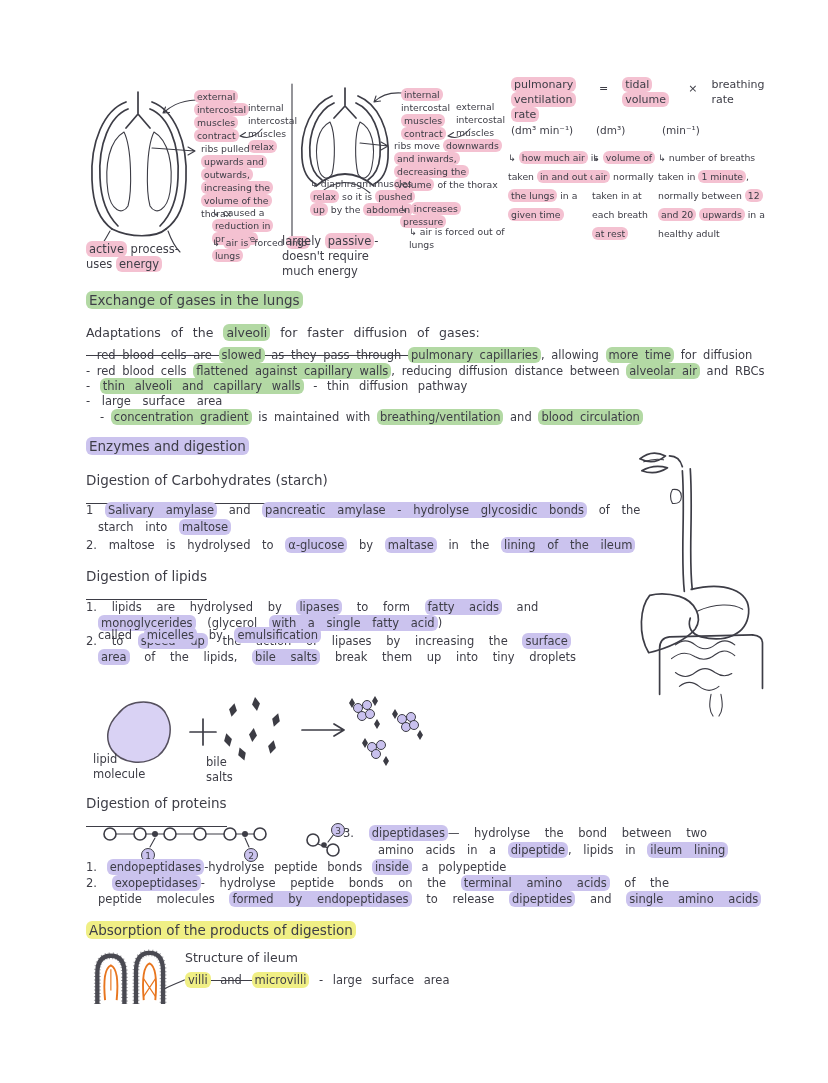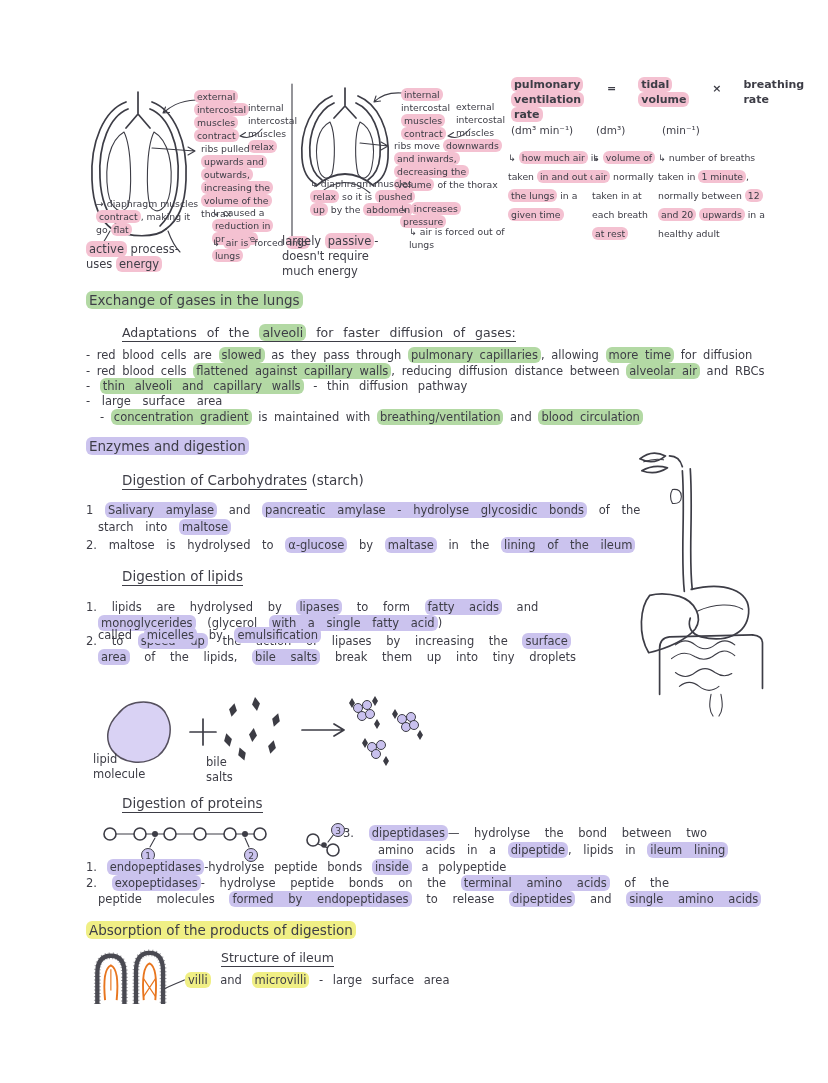--- a/index.html
+++ b/index.html
@@ -20,7 +20,7 @@
   .underline{border-bottom:1.4px solid var(--ink);padding-bottom:1px;margin-left:36px;}
   .sp1{word-spacing:3px;} .sp2{word-spacing:6px;} .sp3{word-spacing:8px;} .sp4{word-spacing:11px;}
   .cols{line-height:2.05;}
-  .frow{display:flex;align-items:flex-start;gap:22px;font-size:11px;line-height:1.35;font-weight:bold;}
+  .frow{display:flex;align-items:flex-start;gap:14px;font-size:11px;line-height:1.35;}
   .fcell{flex:none;}
   .fop{flex:none;padding-top:4px;}
   .units{font-size:10.5px;text-align:center;}

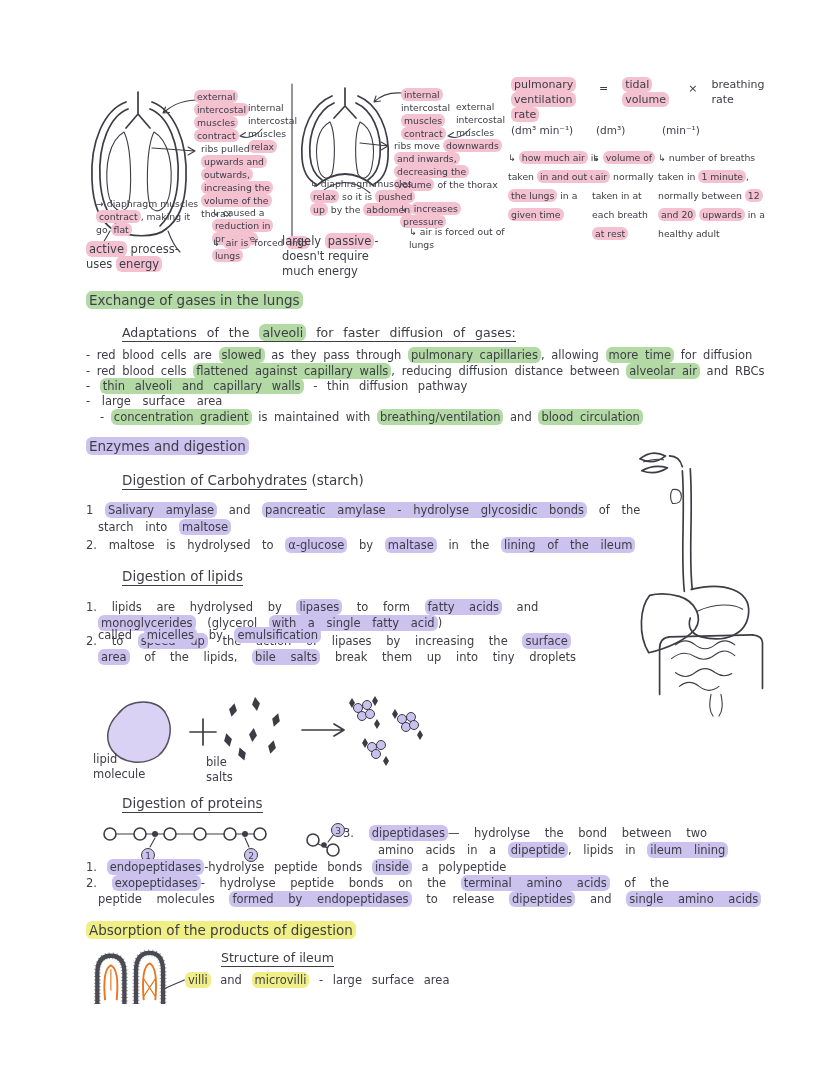--- a/index.html
+++ b/index.html
@@ -72,7 +72,6 @@
   <div class="abs small" style="left:194px;top:90px;width:58px"><span class="hl pink">external intercostal muscles contract</span></div>
   <div class="abs small" style="left:248px;top:101px;width:62px"><span>internal intercostal muscles </span><span class="hl pink">relax</span></div>
   <div class="abs small" style="left:201px;top:142px;width:88px"><span>ribs pulled </span><span class="hl pink">upwards and outwards, increasing the volume of the</span><span> thorax</span></div>
-  <div class="abs small" style="left:96px;top:197px;width:108px"><span>→ diaphragm muscles </span><span class="hl pink">contract</span><span>, making it go </span><span class="hl pink">flat</span></div>
   <div class="abs small" style="left:212px;top:206px;width:88px"><span>↳ caused a </span><span class="hl pink">reduction in pressure</span></div>
   <div class="abs small" style="left:212px;top:236px;width:112px"><span>↳ </span><span class="hl pink">air is</span><span> forced </span><span class="hl pink">into lungs</span></div>
   <div class="abs body" style="left:86px;top:242px;width:118px"><span class="hl pink">active</span><span> process- uses </span><span class="hl pink">energy</span></div>

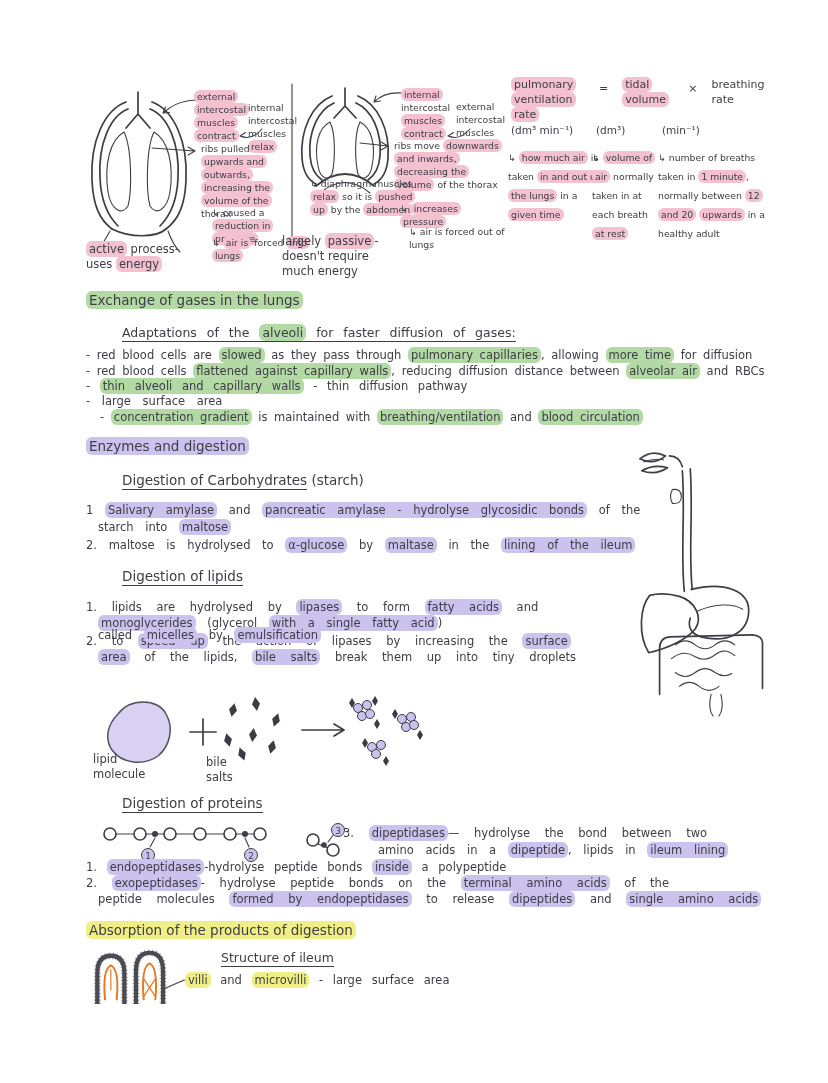--- a/index.html
+++ b/index.html
@@ -17,7 +17,7 @@
   .body{font-size:11.5px;line-height:15px;}
   .heading{font-size:13.5px;line-height:1.3;}
   .subheading{font-size:12.5px;line-height:1.3;}
-  .underline{border-bottom:1.4px solid var(--ink);padding-bottom:1px;margin-left:36px;}
+  .underline{border-bottom:1.4px solid var(--ink);padding-bottom:15px;}
   .sp1{word-spacing:3px;} .sp2{word-spacing:6px;} .sp3{word-spacing:8px;} .sp4{word-spacing:11px;}
   .cols{line-height:2.05;}
   .frow{display:flex;align-items:flex-start;gap:14px;font-size:11px;line-height:1.35;}

